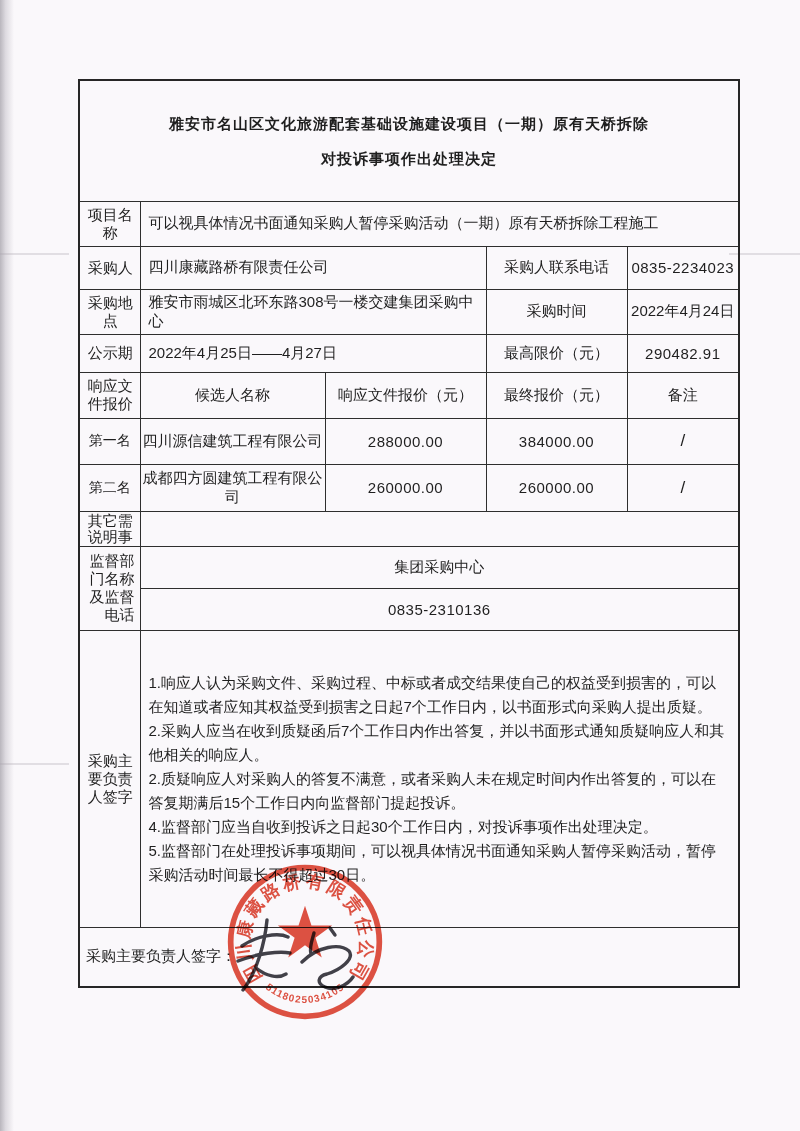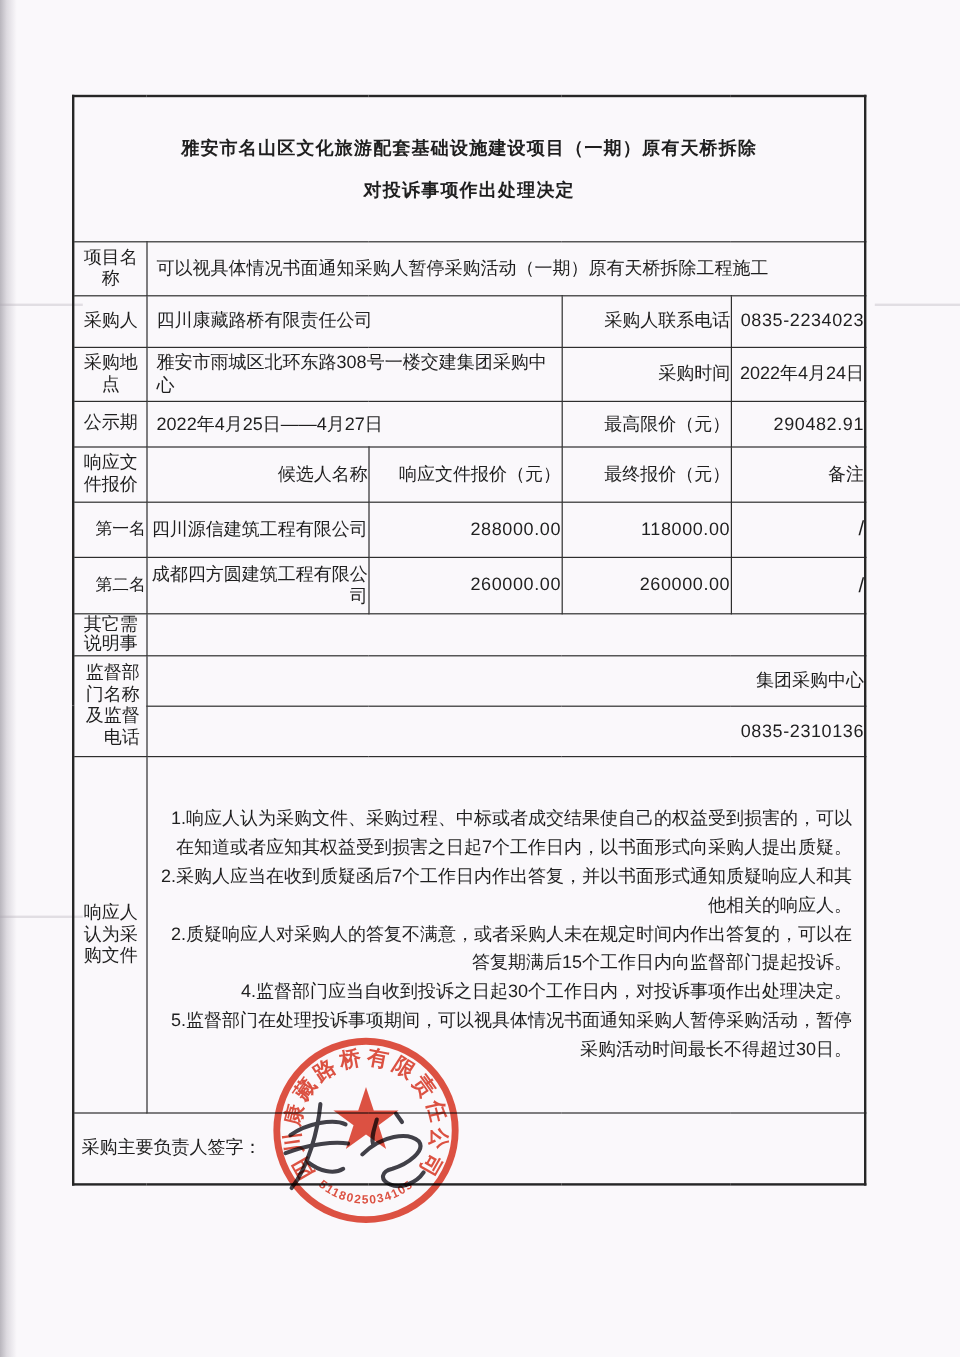--- a/index.html
+++ b/index.html
@@ -22,7 +22,7 @@
   .crease.c3 { left: 0; top: 763px; width: 69px; }
 
   table.doc {
-    position: absolute; left: 60px; top: 79px;
+    position: absolute; left: 78px; top: 79px;
     width: 660px; table-layout: fixed;
     border-collapse: collapse;
     border: 2.5px solid #262626;

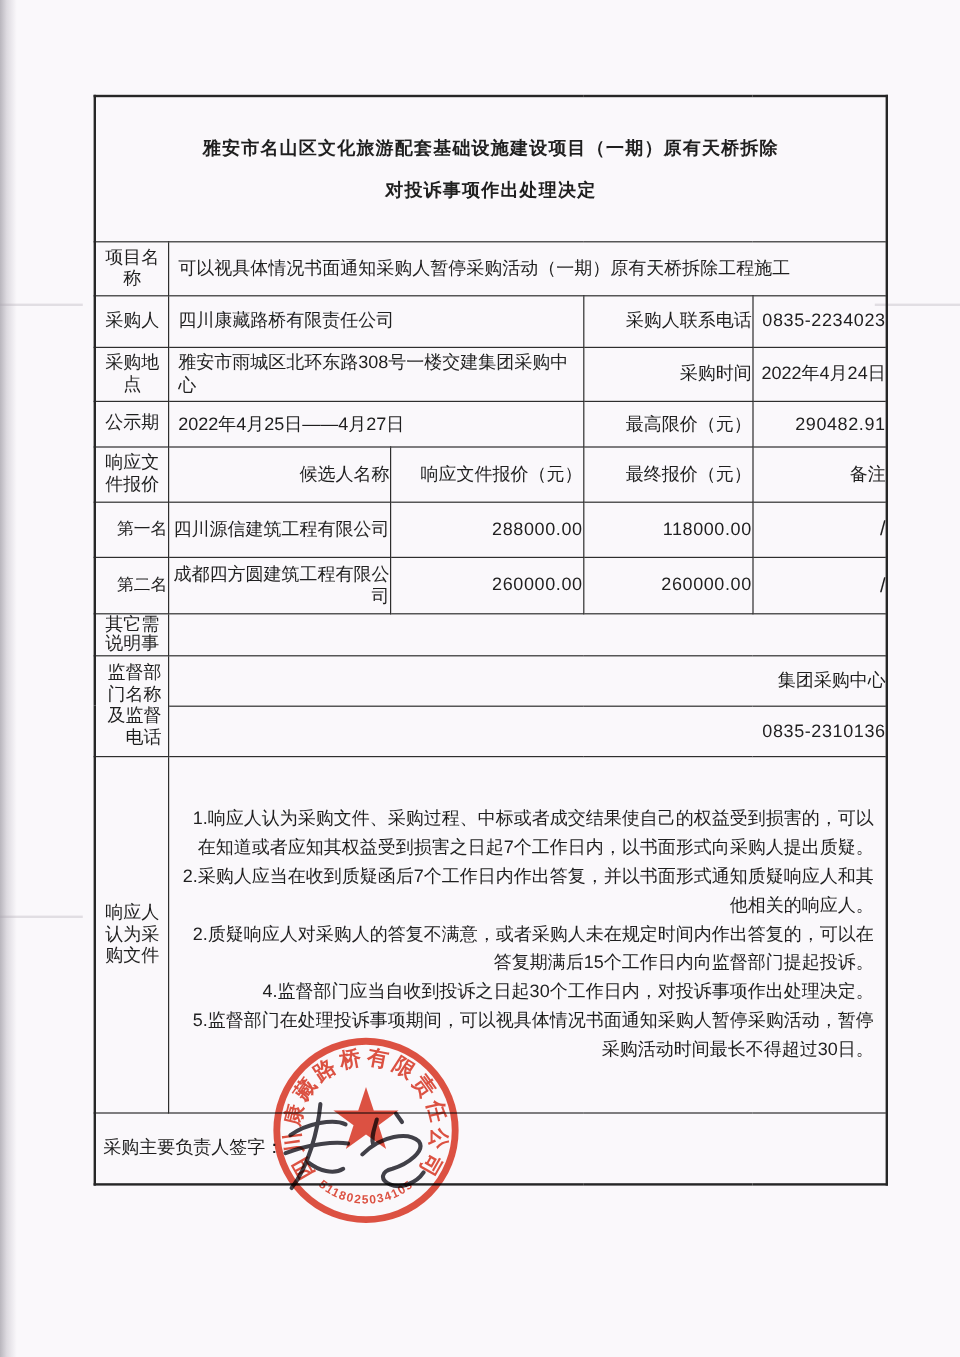--- a/index.html
+++ b/index.html
@@ -40,7 +40,7 @@
   }
   td.lbl { padding: 2px 5px 2px 6px; line-height: 18px; text-align: center; }
   td.vleft { padding: 2px 8px; text-align: left; }
-  td.ctr { text-align: right; }
+  td.ctr { text-align: center; }
   .num { font-size: 14px; letter-spacing: 0.5px; }
   td.notice-cell { padding: 4px 10px 4px 8px; }
   .notice-item { font-size: 15px; line-height: 24px; text-align: right; }

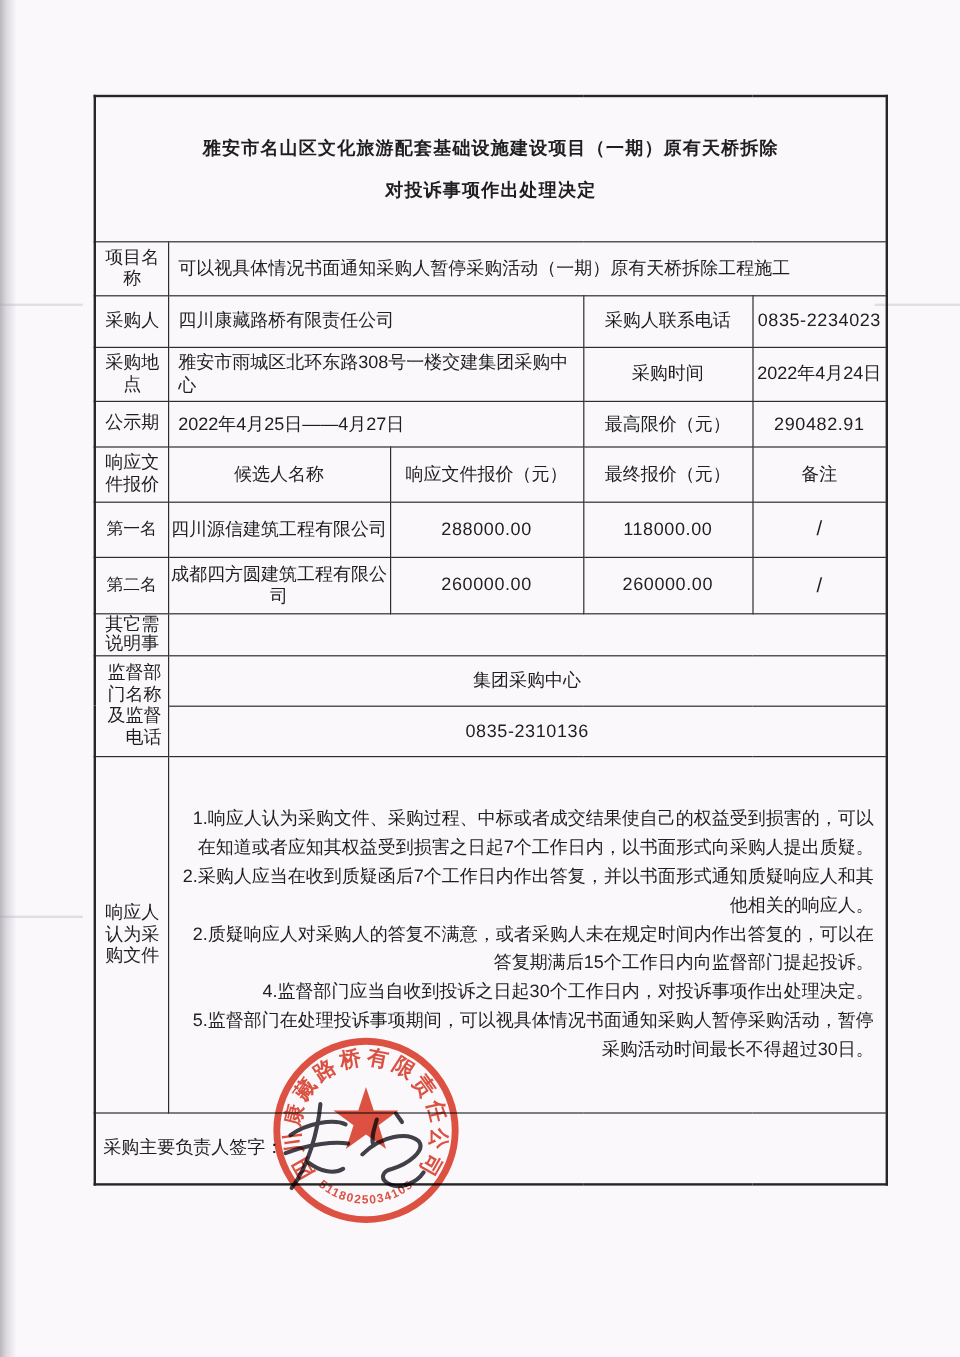--- a/index.html
+++ b/index.html
@@ -123,7 +123,7 @@
       <td class="ctr" style="font-size:14px">第一名</td>
       <td class="ctr">四川源信建筑工程有限公司</td>
       <td class="ctr num">288000.00</td>
-      <td class="ctr num">118000.00</td>
+      <td class="ctr num">384000.00</td>
       <td class="ctr" style="font-size:17px">/</td>
     </tr>
 

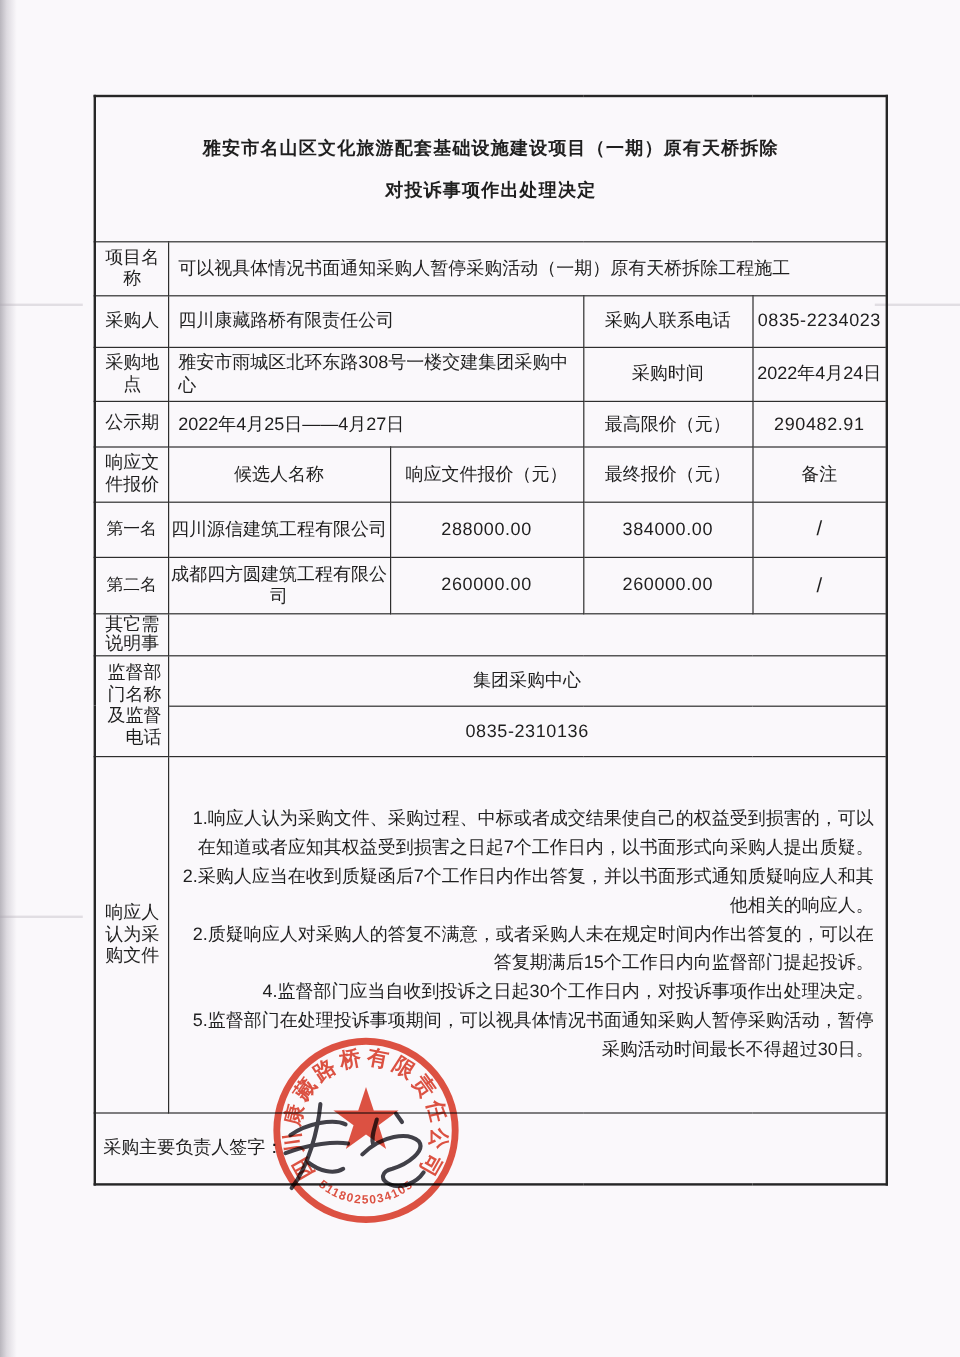--- a/index.html
+++ b/index.html
@@ -43,7 +43,7 @@
   td.ctr { text-align: center; }
   .num { font-size: 14px; letter-spacing: 0.5px; }
   td.notice-cell { padding: 4px 10px 4px 8px; }
-  .notice-item { font-size: 15px; line-height: 24px; text-align: right; }
+  .notice-item { font-size: 15px; line-height: 24px; text-align: left; }
   td.sign-cell { padding: 2px 6px; text-align: left; font-size: 15px; }
 
   .seal-wrap {

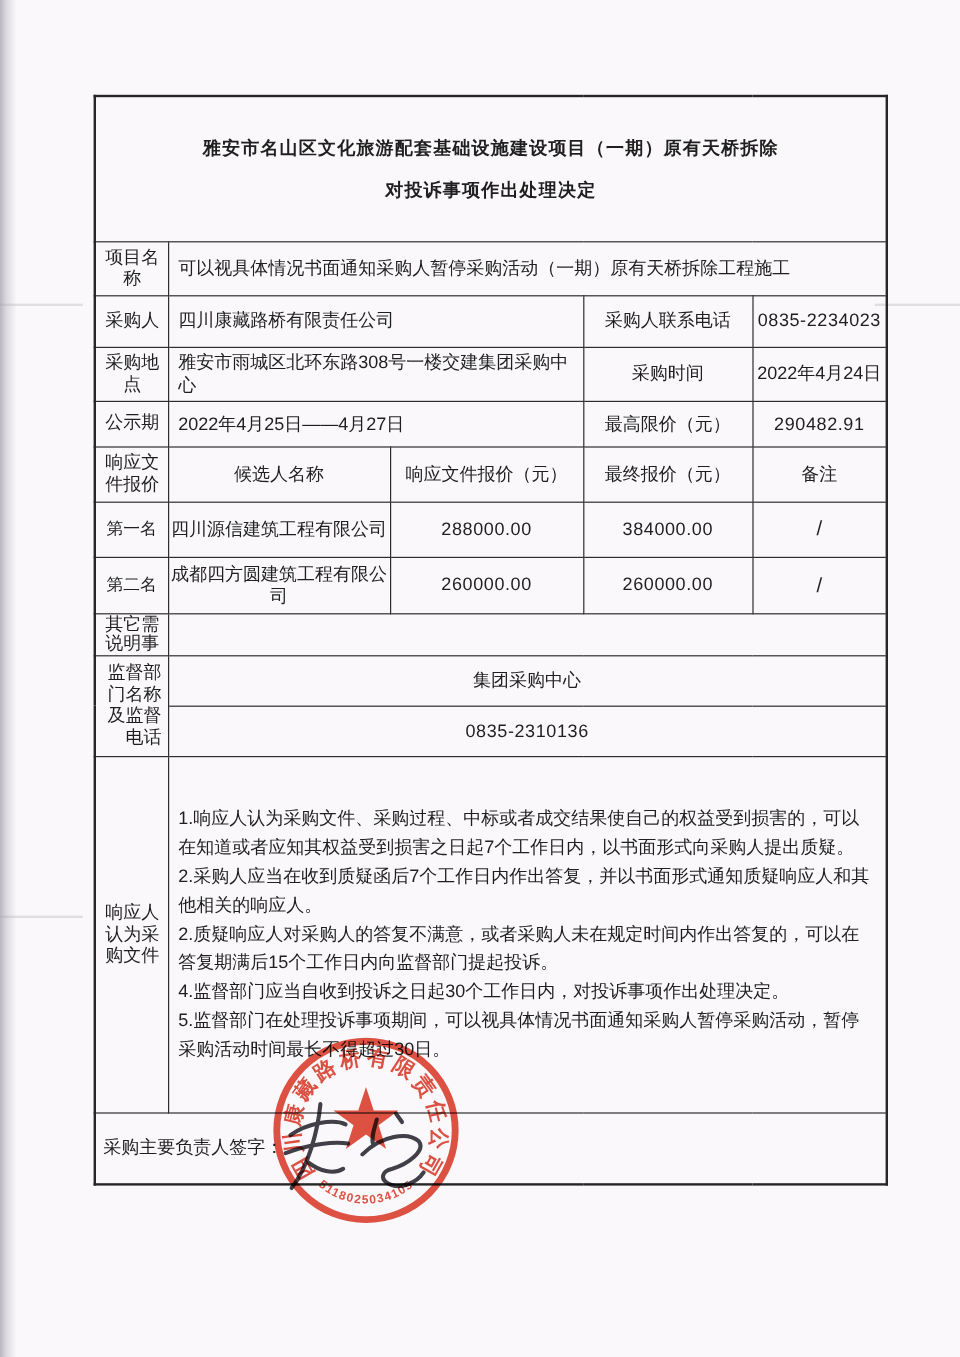--- a/index.html
+++ b/index.html
@@ -149,7 +149,7 @@
     </tr>
 
     <tr style="height:297px">
-      <td class="lbl">响应人认为采购文件</td>
+      <td class="lbl">采购主要负责人签字</td>
       <td class="notice-cell" colspan="4">
         <div class="notice-item">1.响应人认为采购文件、采购过程、中标或者成交结果使自己的权益受到损害的，可以在知道或者应知其权益受到损害之日起7个工作日内，以书面形式向采购人提出质疑。</div>
         <div class="notice-item">2.采购人应当在收到质疑函后7个工作日内作出答复，并以书面形式通知质疑响应人和其他相关的响应人。</div>

